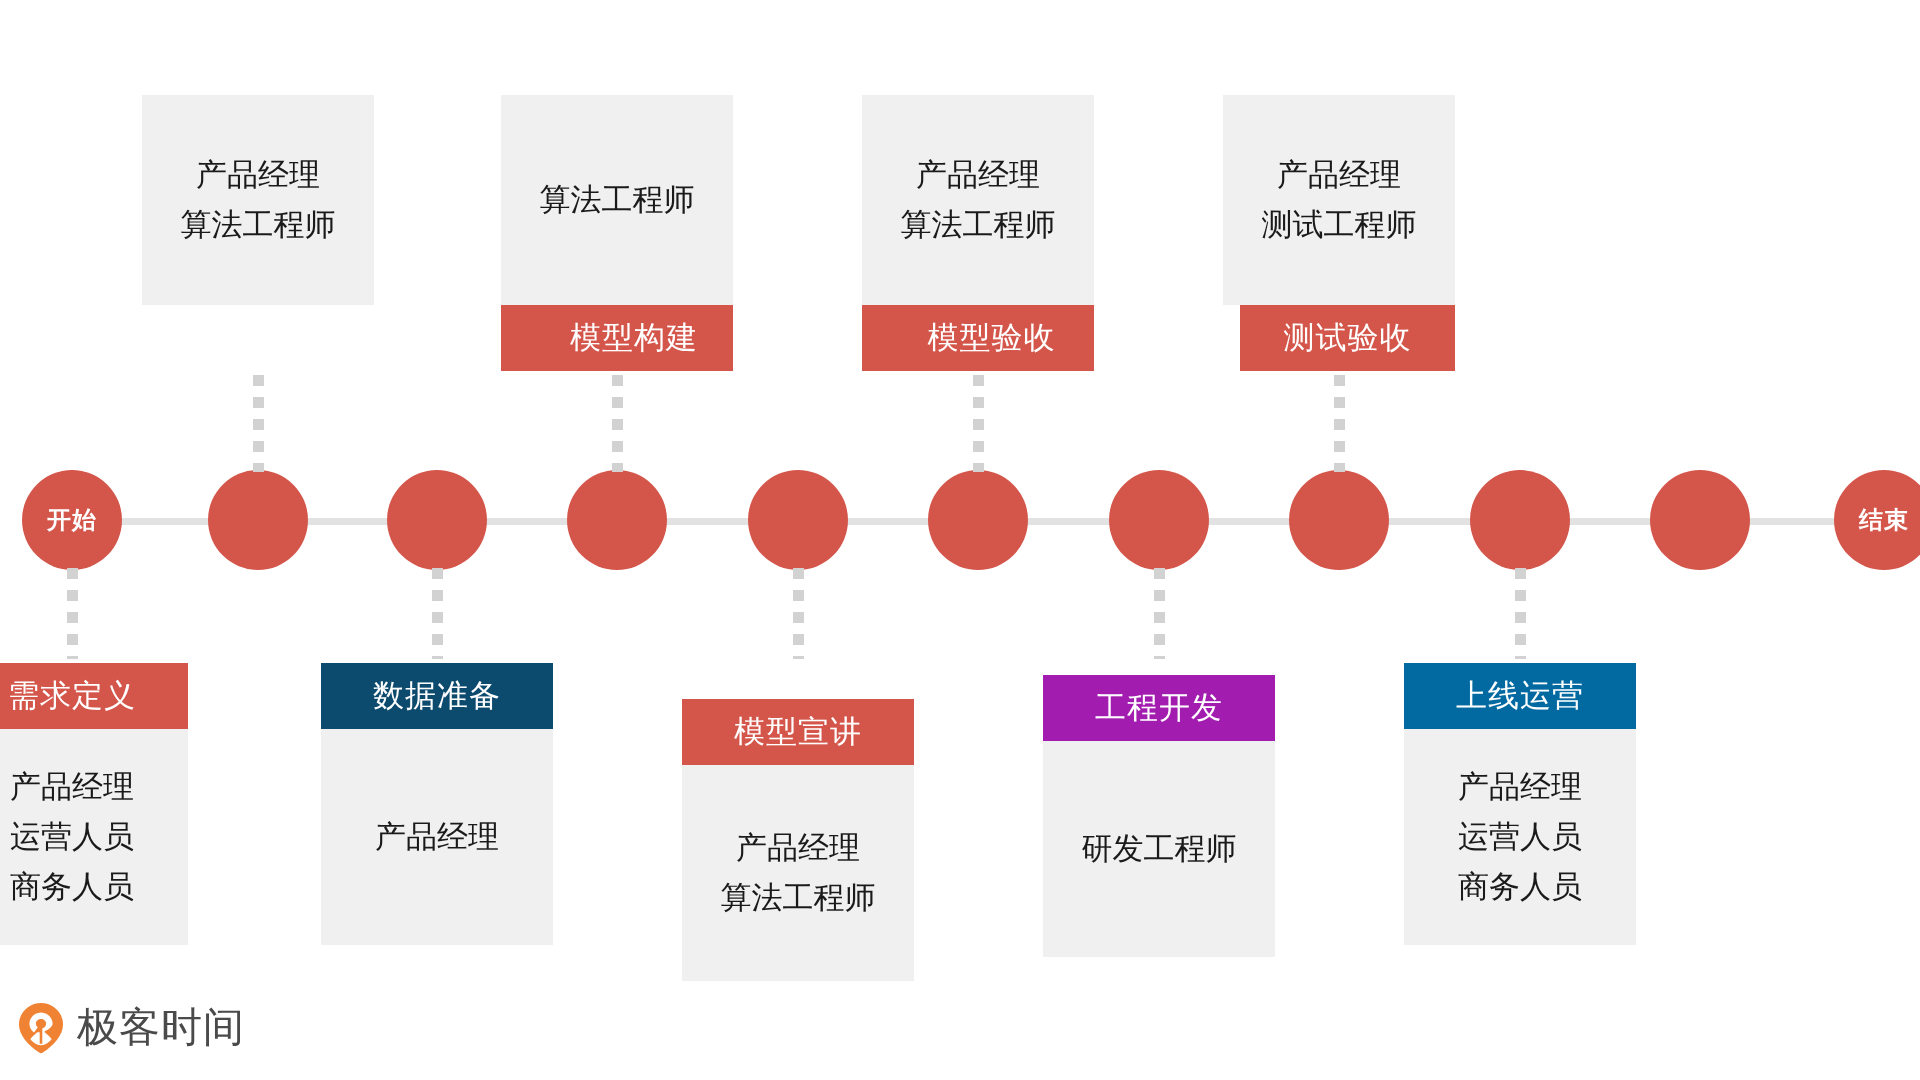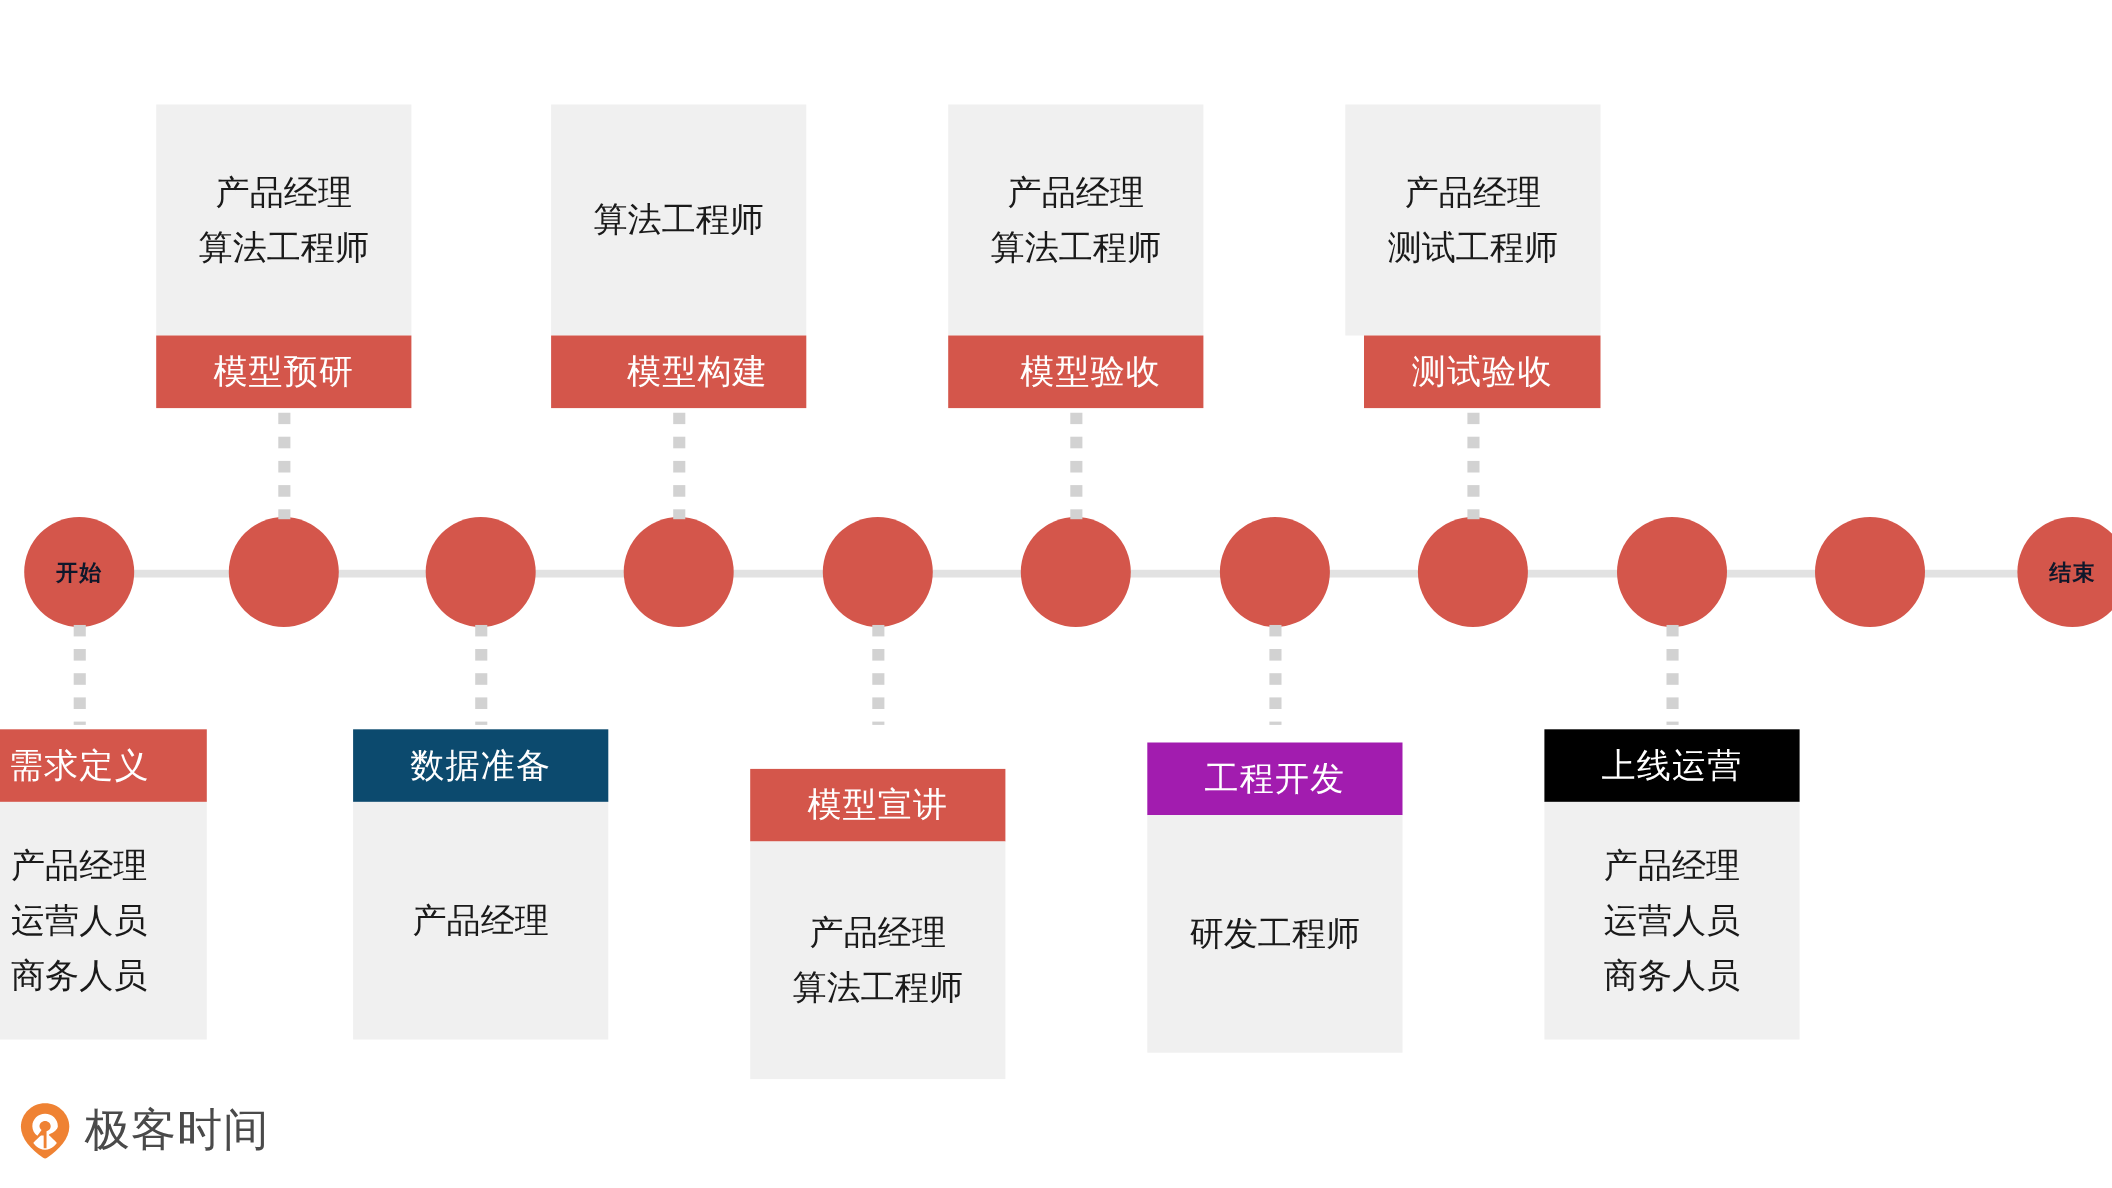--- a/index.html
+++ b/index.html
@@ -138,7 +138,6 @@
           <div class="role">产品经理</div>
           <div class="role">算法工程师</div>
         </div>
-        <div class="label" style="background: rgb(212, 86, 75);">模型预研</div>
       </div>
       <div class="card top" style="left: 501px; top: 95px;">
         <div class="body" style="background: rgb(240, 240, 240);">

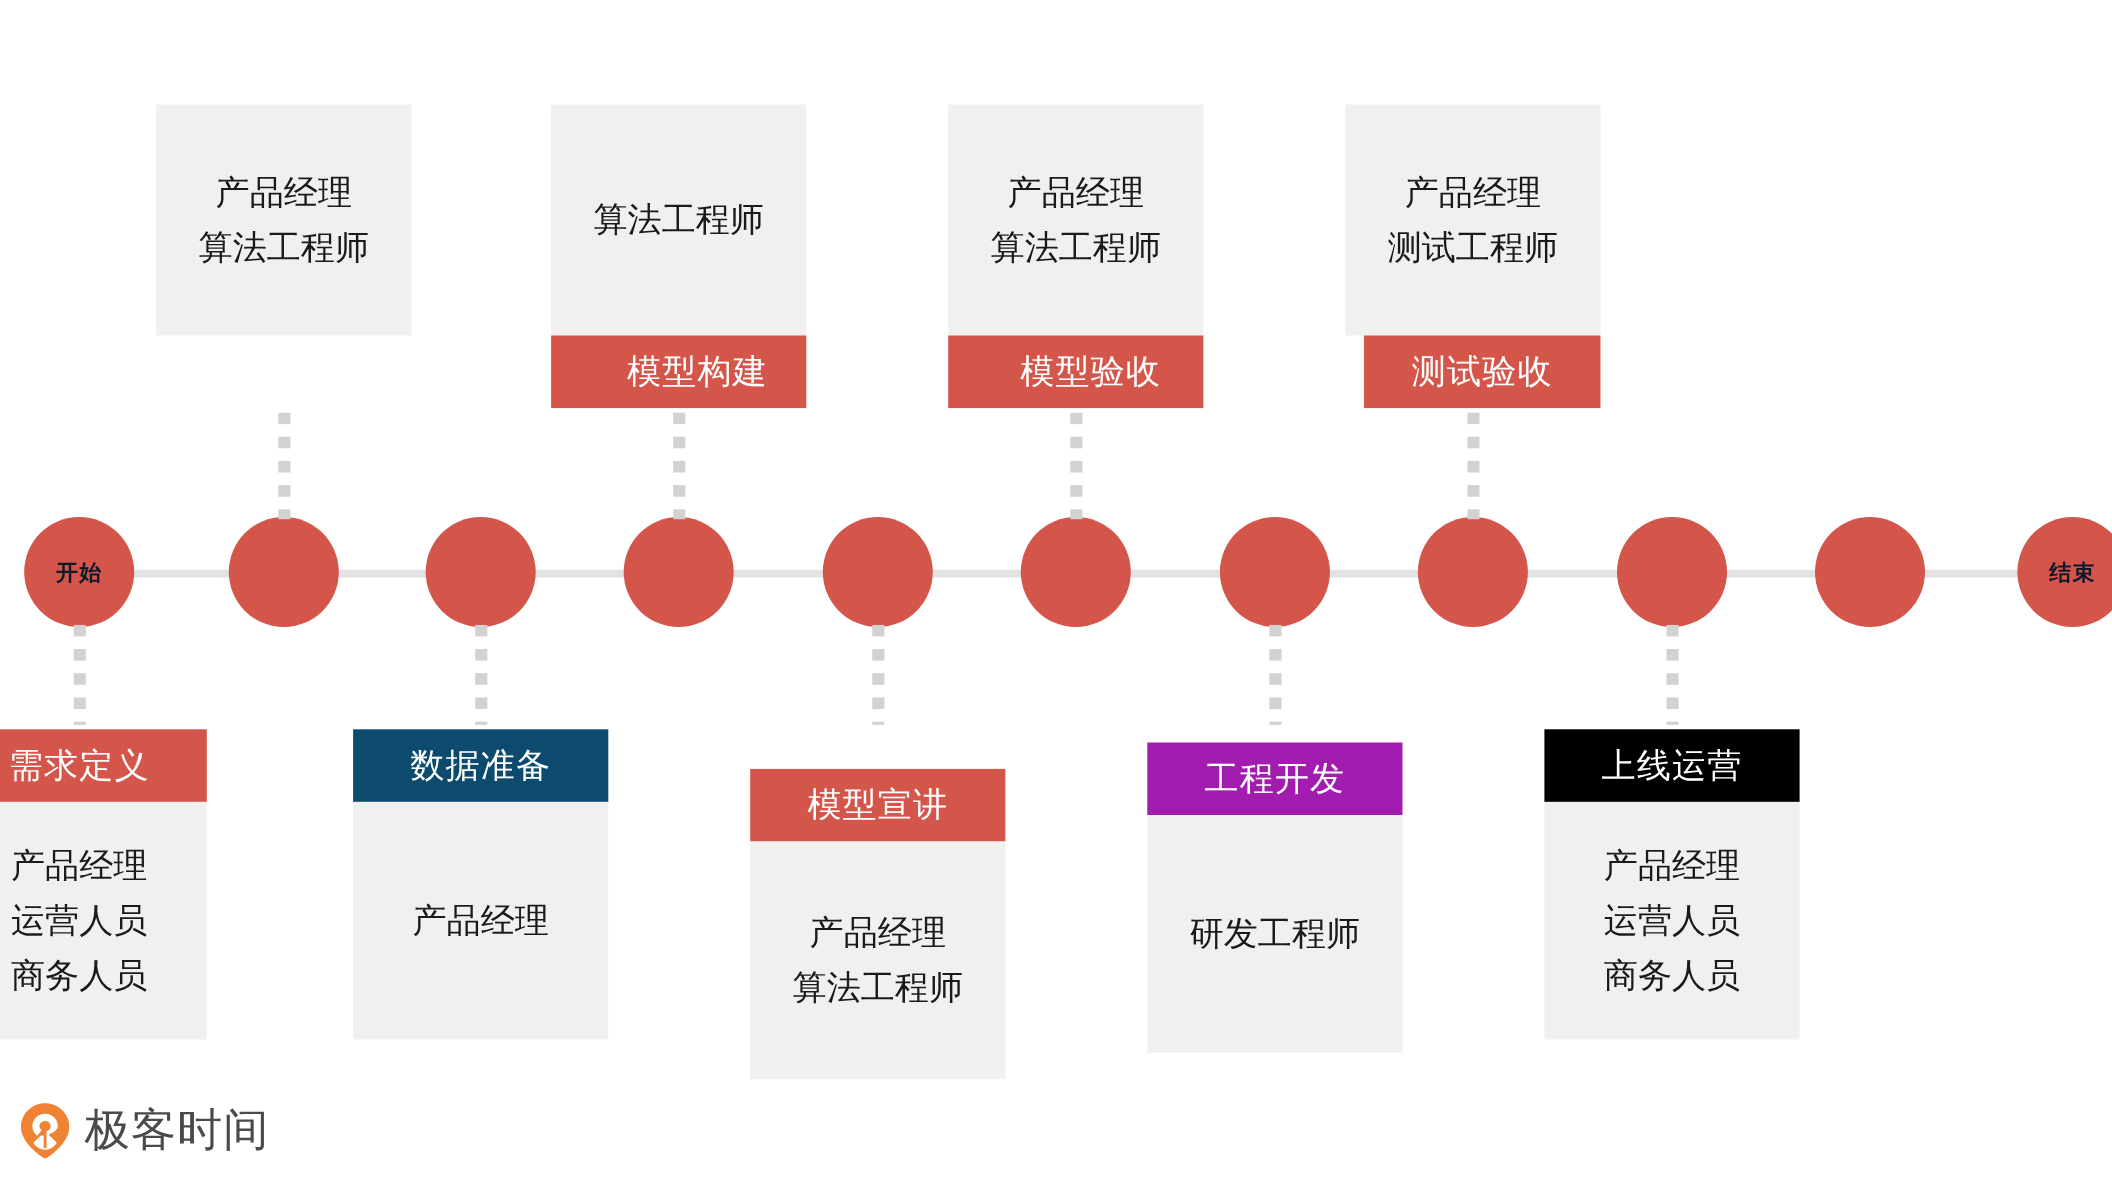--- a/index.html
+++ b/index.html
@@ -28,8 +28,8 @@
     display:flex;align-items:center;justify-content:center;
   }
   .node .node-label{
-    color:#0f172a;
-    font-size:20px;
+    color:#ffffff;
+    font-size:24px;
     font-weight:bold;
     letter-spacing:1px;
     white-space:nowrap;

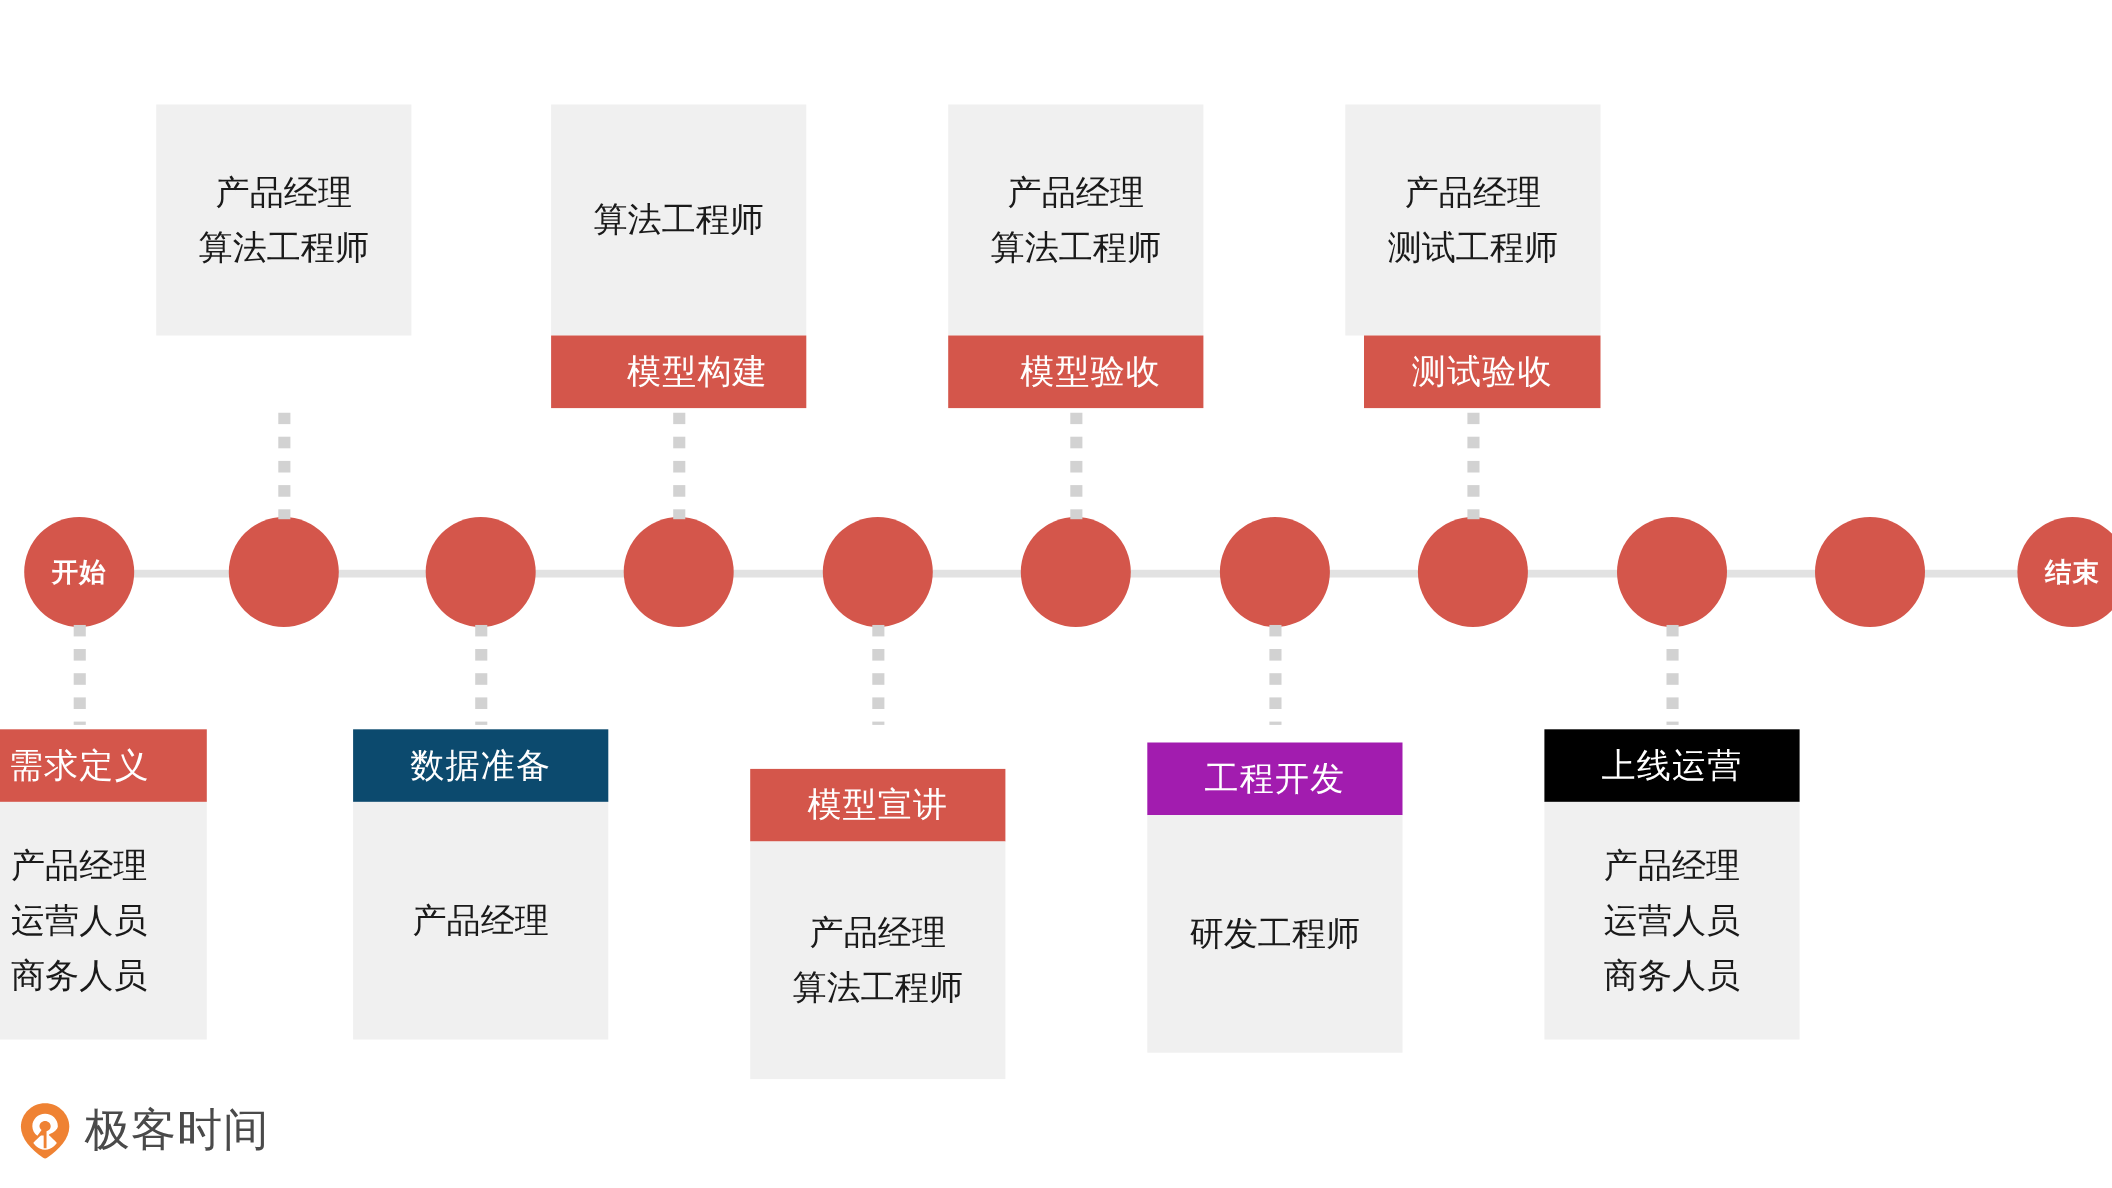--- a/index.html
+++ b/index.html
@@ -189,7 +189,7 @@
         </div>
       </div>
       <div class="card bottom" style="left: 1404px; top: 663px;">
-        <div class="label" style="background: #000000;">上线运营</div>
+        <div class="label" style="background: #0369a1;">上线运营</div>
         <div class="body" style="background: rgb(240, 240, 240);">
           <div class="role">产品经理</div>
           <div class="role">运营人员</div>

